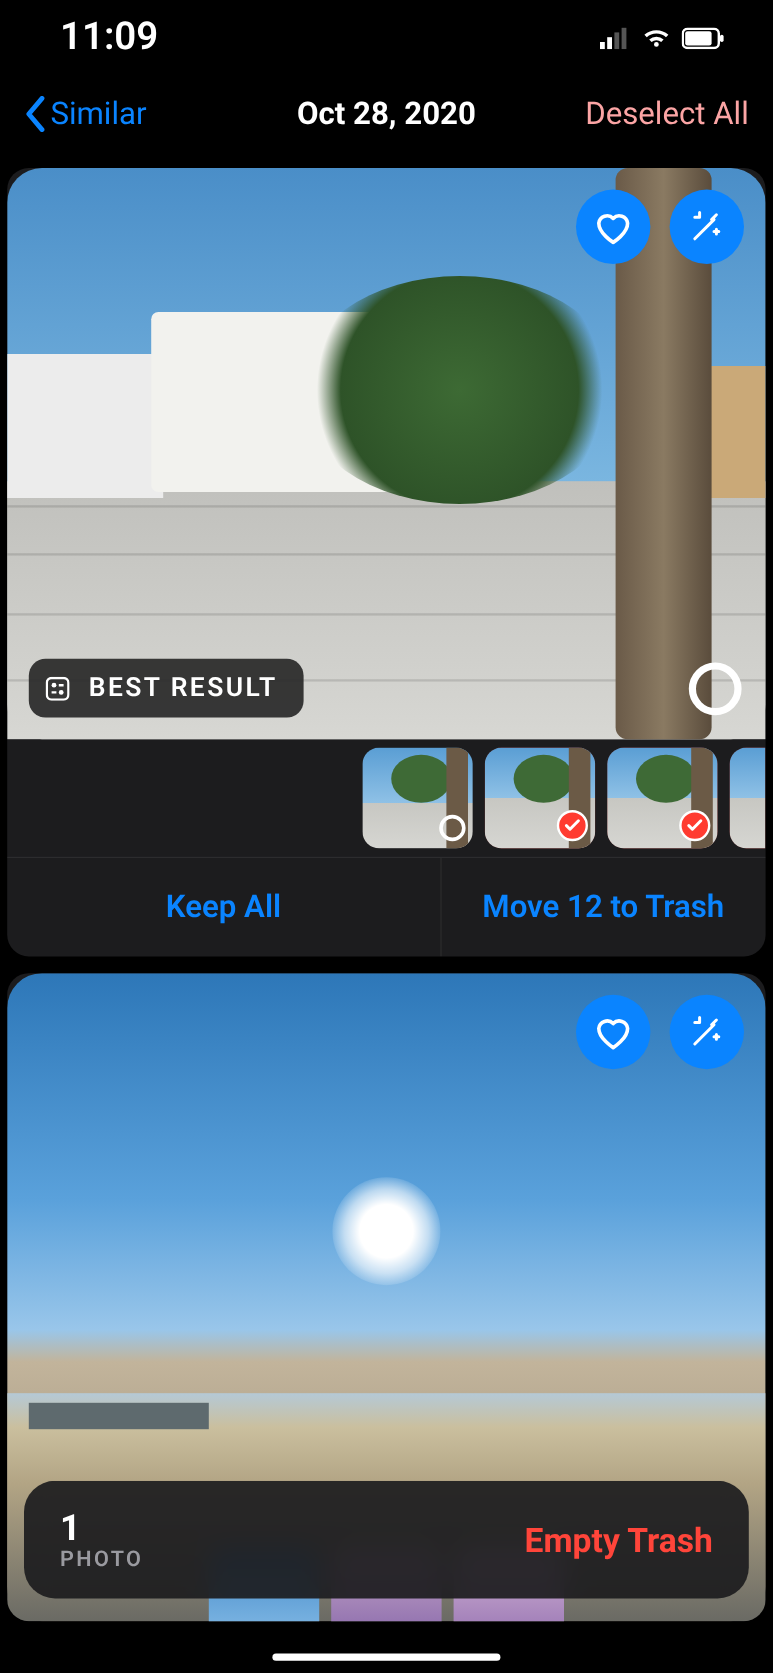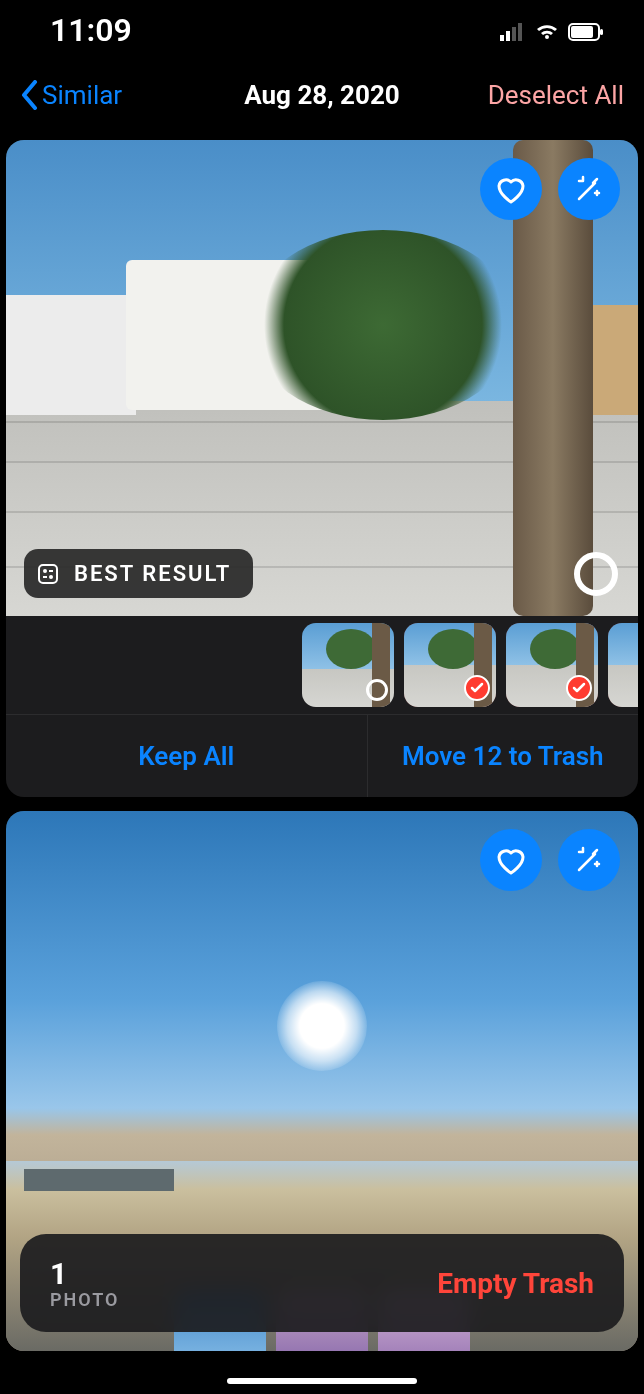--- a/index.html
+++ b/index.html
@@ -250,7 +250,7 @@
       </svg>
     <span>Similar</span>
   </div>
-  <div class="nav-title">Aug 28, 2020</div>
+  <div class="nav-title">Oct 28, 2020</div>
   <div class="nav-action">Deselect All</div>
 </div>
 

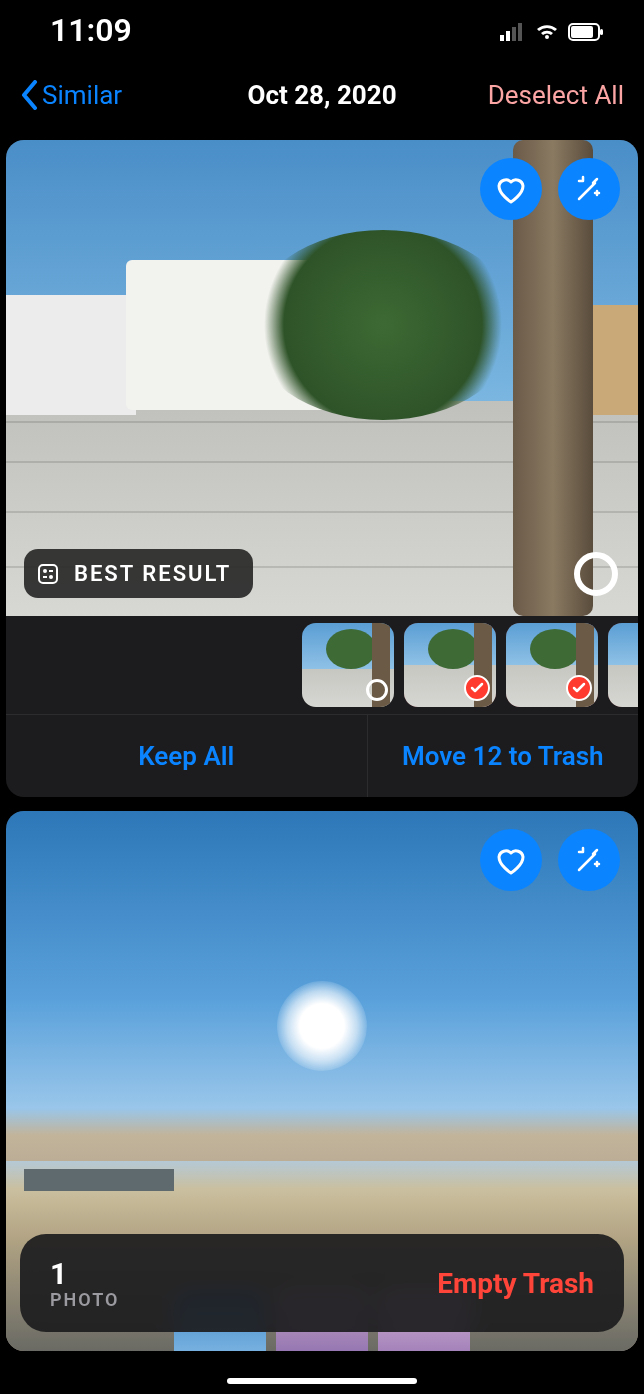--- a/index.html
+++ b/index.html
@@ -66,6 +66,7 @@
     height: 476px;
     position: relative;
     background: #7aa8c9;
+    border-radius: 29px;
   }
   .sky1 { background: linear-gradient(to bottom, #4a8ec8 0%, #7ab6e0 55%, #bdbdb6 55%, #cfcfcc 100%); }
   .sky2 { background: linear-gradient(to bottom, #2d77b8 0%, #5aa1db 35%, #99c6ea 55%, #c2b49b 60%, #8f8270 100%); }

